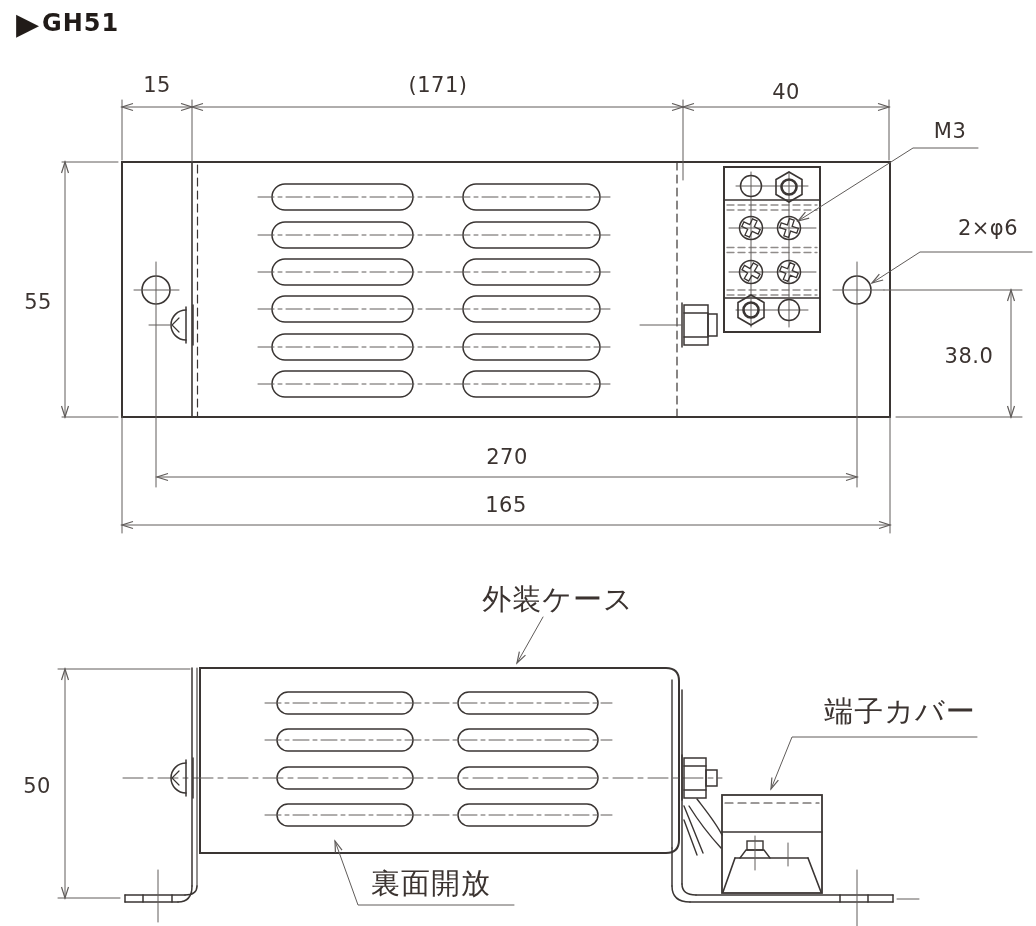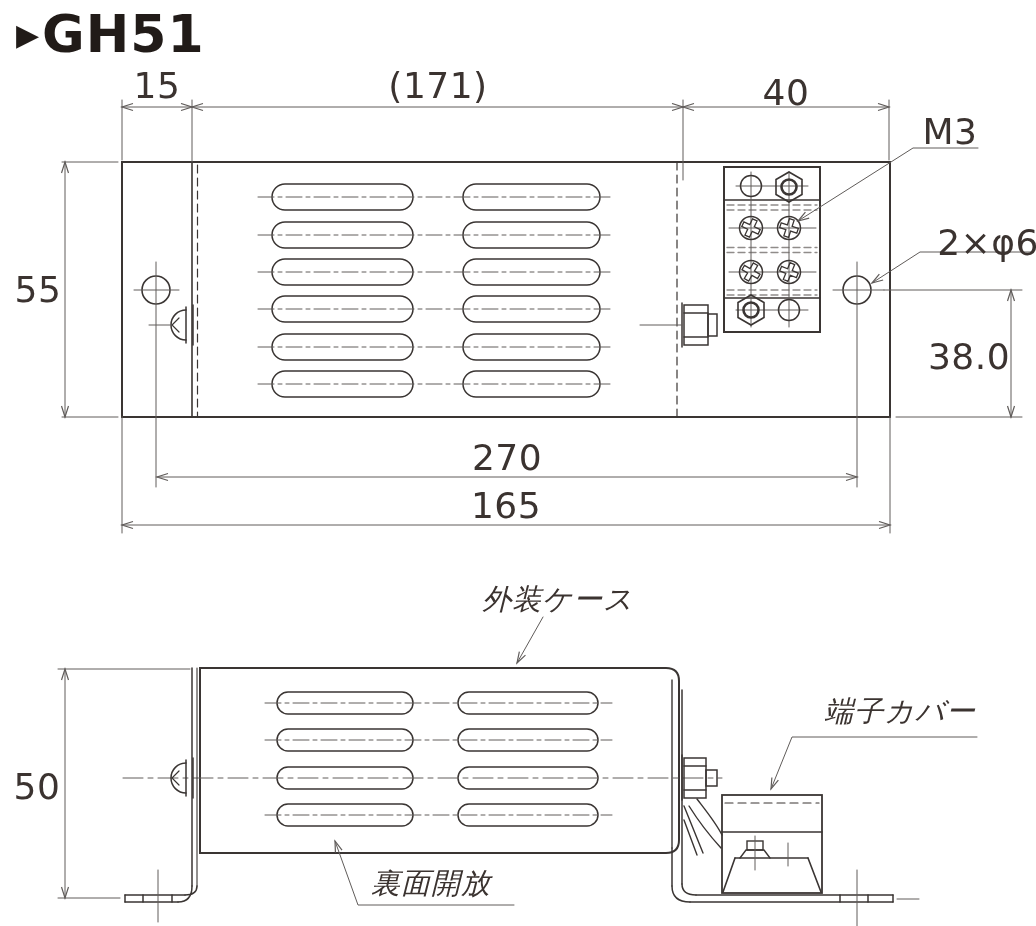--- a/index.html
+++ b/index.html
@@ -12,7 +12,7 @@
   #title{position:absolute;left:16px;top:8px;display:flex;align-items:center;gap:3px;
          color:#211b18;font-weight:800;}
   #title .marker{font-size:30px;line-height:1;transform:translateY(1px);}
-  #title .model{font-size:52px;line-height:1;letter-spacing:1px;}
+  #title .model{font-size:24px;line-height:1;letter-spacing:1px;}
 </style>
 </head>
 <body>

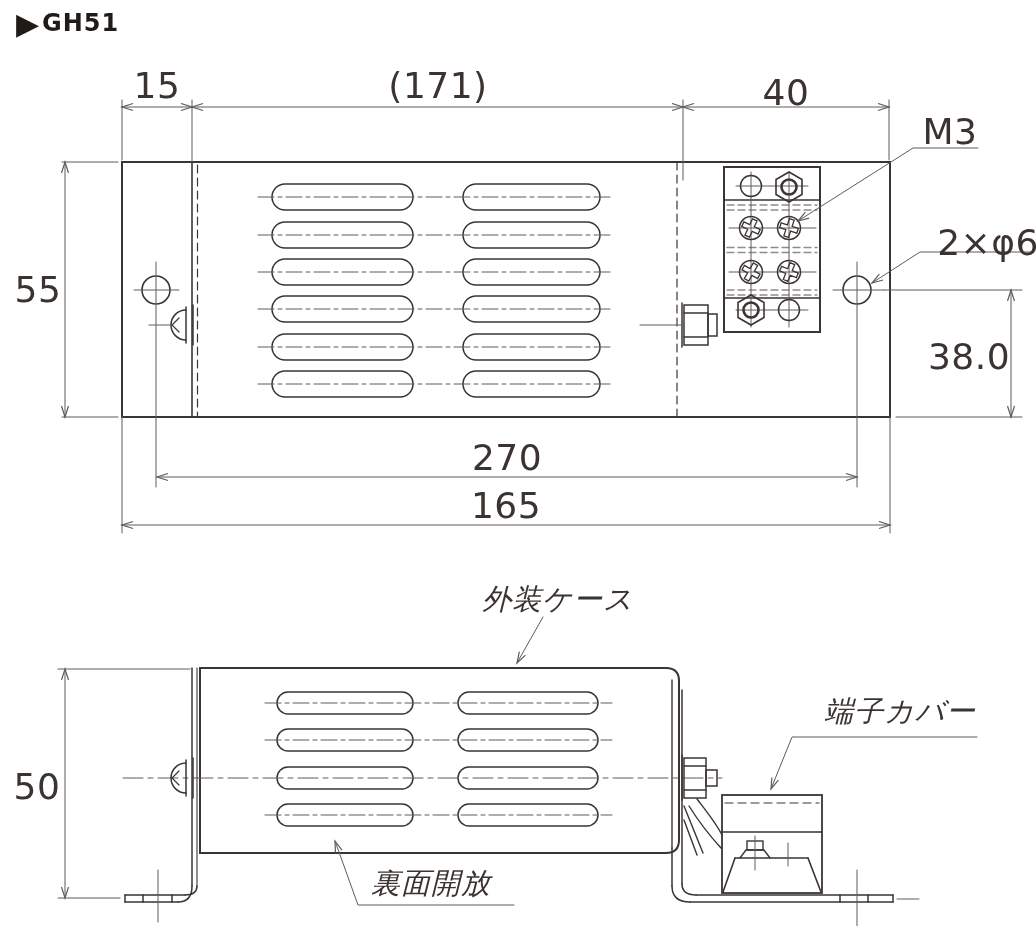--- a/index.html
+++ b/index.html
@@ -6,7 +6,7 @@
   #stage{position:relative;width:1036px;height:926px;background:#ffffff;overflow:hidden;
          font-family:"DejaVu Sans","Liberation Sans",sans-serif;}
   #drawing{position:absolute;left:0;top:0;}
-  .lbl{position:absolute;transform:translate(-50%,-50%);font-size:36px;color:#3b3330;
+  .lbl{position:absolute;transform:translate(-50%,-50%);font-size:21px;color:#3b3330;
        white-space:nowrap;letter-spacing:0.5px;}
   .lbl.jp{font-size:29px;letter-spacing:1px;font-style:italic;}
   #title{position:absolute;left:16px;top:8px;display:flex;align-items:center;gap:3px;

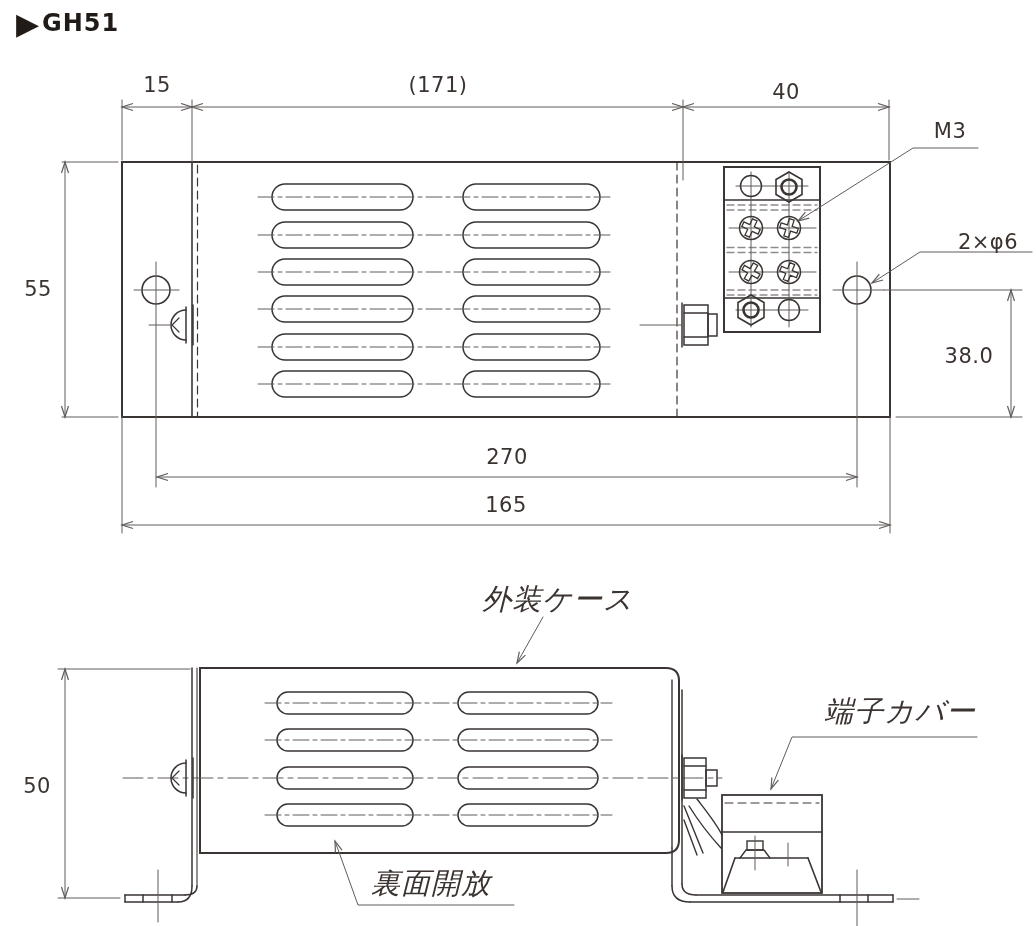--- a/index.html
+++ b/index.html
@@ -279,7 +279,7 @@
   <div class="lbl" style="left:786px;top:92px">40</div>
   <div class="lbl" style="left:38px;top:289px">55</div>
   <div class="lbl" style="left:950px;top:131px">M3</div>
-  <div class="lbl" style="left:988px;top:242px">2×φ6</div>
+  <div class="lbl" style="left:988px;top:228px">2×φ6</div>
   <div class="lbl" style="left:969px;top:356px">38.0</div>
   <div class="lbl" style="left:507px;top:457px">270</div>
   <div class="lbl" style="left:506px;top:505px">165</div>

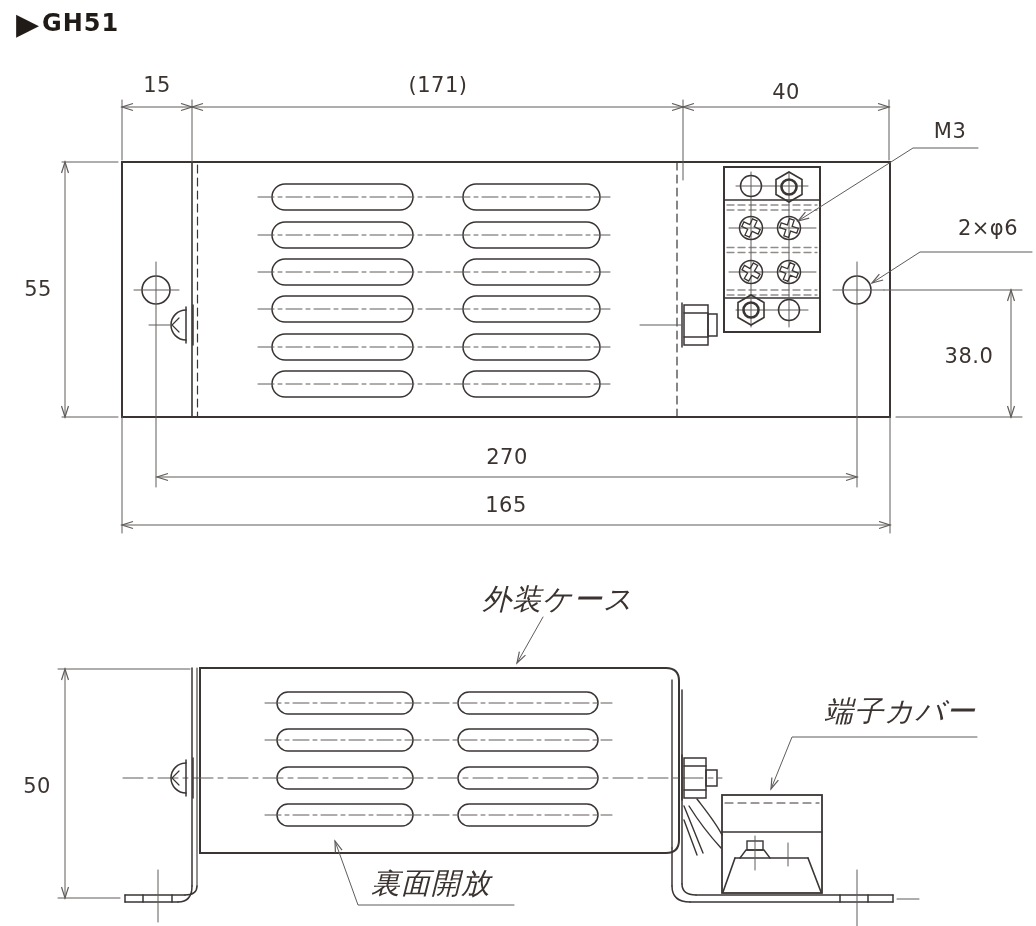--- a/index.html
+++ b/index.html
@@ -277,7 +277,7 @@
   <div class="lbl" style="left:157px;top:85px">15</div>
   <div class="lbl" style="left:438px;top:85px">(171)</div>
   <div class="lbl" style="left:786px;top:92px">40</div>
-  <div class="lbl" style="left:38px;top:289px">55</div>
+  <div class="lbl" style="left:38px;top:302px">55</div>
   <div class="lbl" style="left:950px;top:131px">M3</div>
   <div class="lbl" style="left:988px;top:228px">2×φ6</div>
   <div class="lbl" style="left:969px;top:356px">38.0</div>

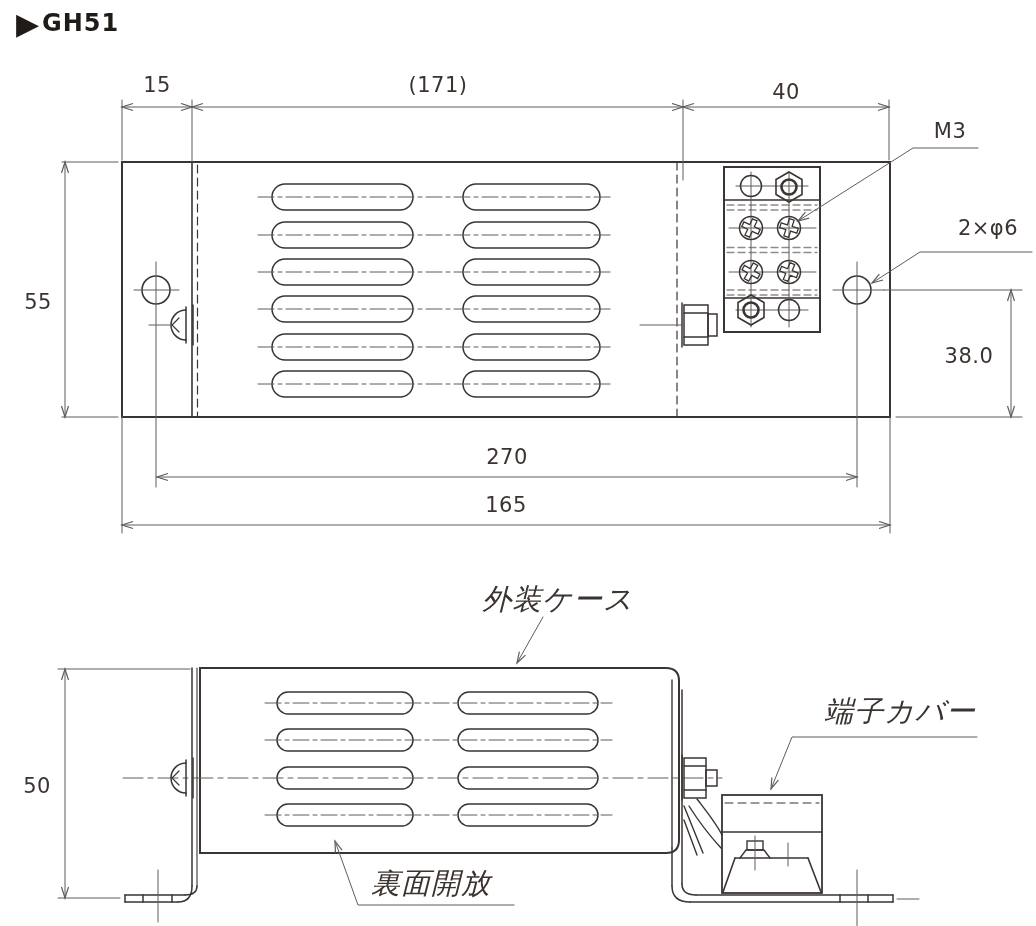--- a/index.html
+++ b/index.html
@@ -8,7 +8,7 @@
   #drawing{position:absolute;left:0;top:0;}
   .lbl{position:absolute;transform:translate(-50%,-50%);font-size:21px;color:#3b3330;
        white-space:nowrap;letter-spacing:0.5px;}
-  .lbl.jp{font-size:29px;letter-spacing:1px;font-style:italic;}
+  .lbl.jp{font-size:29px;letter-spacing:1px;}
   #title{position:absolute;left:16px;top:8px;display:flex;align-items:center;gap:3px;
          color:#211b18;font-weight:800;}
   #title .marker{font-size:30px;line-height:1;transform:translateY(1px);}

